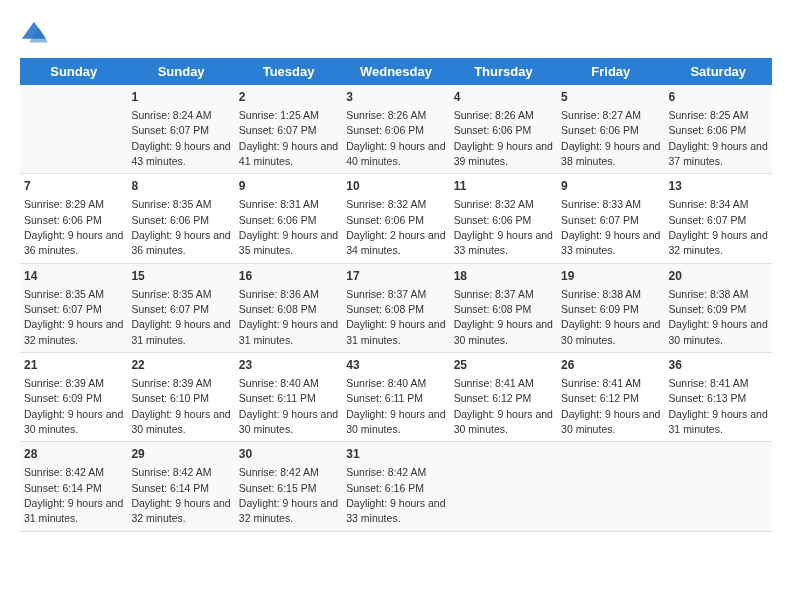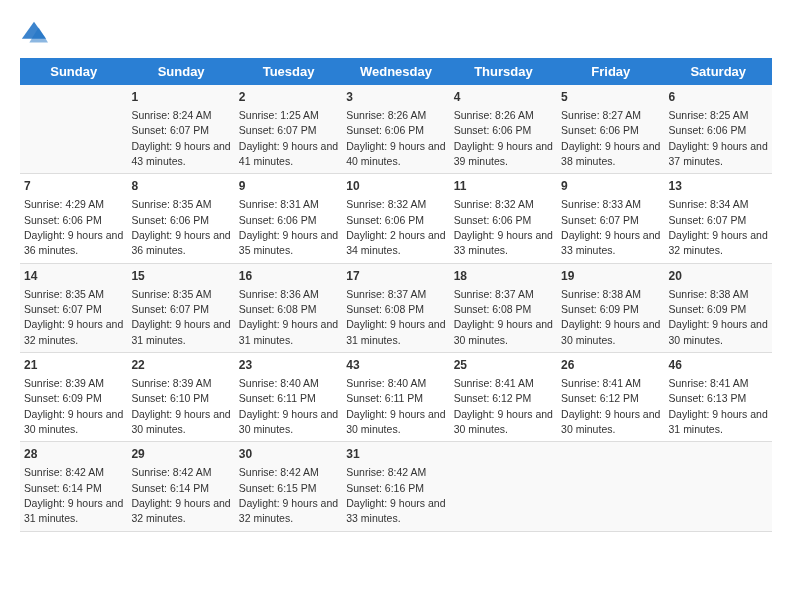--- a/index.html
+++ b/index.html
@@ -128,7 +128,7 @@
         <td><span class="day-num">6</span><span class="cell-content">Sunrise: 8:25 AM</span><br><span class="cell-content">Sunset: 6:06 PM</span><br><span class="cell-content">Daylight: 9 hours and 37 minutes.</span></td>
       </tr>
       <tr>
-        <td><span class="day-num">7</span><span class="cell-content">Sunrise: 4:29 AM</span><br><span class="cell-content">Sunset: 6:06 PM</span><br><span class="cell-content">Daylight: 9 hours and 36 minutes.</span></td>
+        <td><span class="day-num">7</span><span class="cell-content">Sunrise: 8:29 AM</span><br><span class="cell-content">Sunset: 6:06 PM</span><br><span class="cell-content">Daylight: 9 hours and 36 minutes.</span></td>
         <td><span class="day-num">8</span><span class="cell-content">Sunrise: 8:35 AM</span><br><span class="cell-content">Sunset: 6:06 PM</span><br><span class="cell-content">Daylight: 9 hours and 36 minutes.</span></td>
         <td><span class="day-num">9</span><span class="cell-content">Sunrise: 8:31 AM</span><br><span class="cell-content">Sunset: 6:06 PM</span><br><span class="cell-content">Daylight: 9 hours and 35 minutes.</span></td>
         <td><span class="day-num">10</span><span class="cell-content">Sunrise: 8:32 AM</span><br><span class="cell-content">Sunset: 6:06 PM</span><br><span class="cell-content">Daylight: 2 hours and 34 minutes.</span></td>

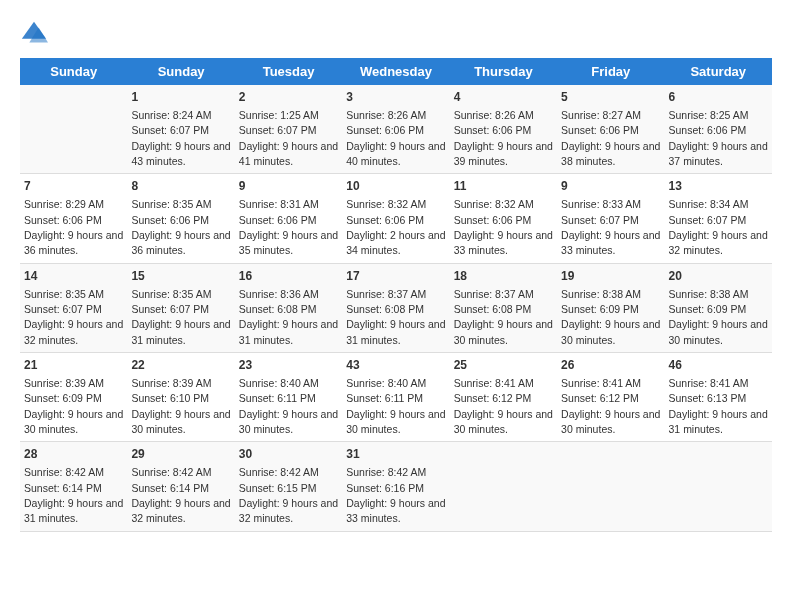--- a/index.html
+++ b/index.html
@@ -152,7 +152,7 @@
         <td><span class="day-num">43</span><span class="cell-content">Sunrise: 8:40 AM</span><br><span class="cell-content">Sunset: 6:11 PM</span><br><span class="cell-content">Daylight: 9 hours and 30 minutes.</span></td>
         <td><span class="day-num">25</span><span class="cell-content">Sunrise: 8:41 AM</span><br><span class="cell-content">Sunset: 6:12 PM</span><br><span class="cell-content">Daylight: 9 hours and 30 minutes.</span></td>
         <td><span class="day-num">26</span><span class="cell-content">Sunrise: 8:41 AM</span><br><span class="cell-content">Sunset: 6:12 PM</span><br><span class="cell-content">Daylight: 9 hours and 30 minutes.</span></td>
-        <td><span class="day-num">46</span><span class="cell-content">Sunrise: 8:41 AM</span><br><span class="cell-content">Sunset: 6:13 PM</span><br><span class="cell-content">Daylight: 9 hours and 31 minutes.</span></td>
+        <td><span class="day-num">36</span><span class="cell-content">Sunrise: 8:41 AM</span><br><span class="cell-content">Sunset: 6:13 PM</span><br><span class="cell-content">Daylight: 9 hours and 31 minutes.</span></td>
       </tr>
       <tr>
         <td><span class="day-num">28</span><span class="cell-content">Sunrise: 8:42 AM</span><br><span class="cell-content">Sunset: 6:14 PM</span><br><span class="cell-content">Daylight: 9 hours and 31 minutes.</span></td>

